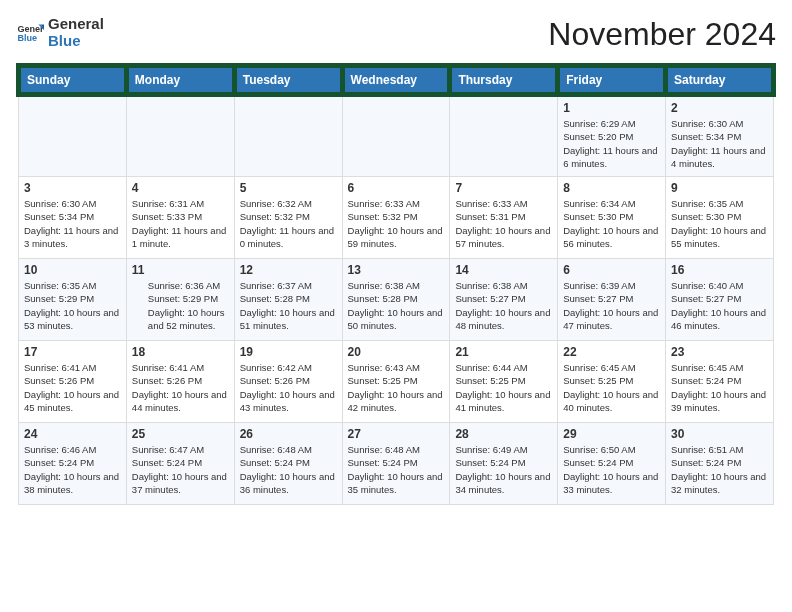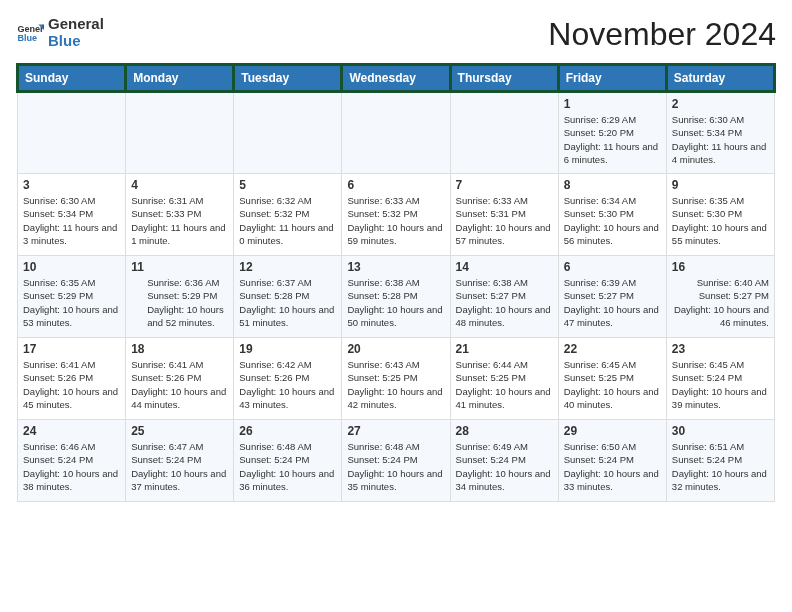--- a/index.html
+++ b/index.html
@@ -49,7 +49,7 @@
       font-weight: bold;
       padding: 5px 6px;
       text-align: left;
-      border: 3px solid #14532d;
+      border: 5px solid #14532d;
     }
     .calendar td {
       width: calc(100% / 7);

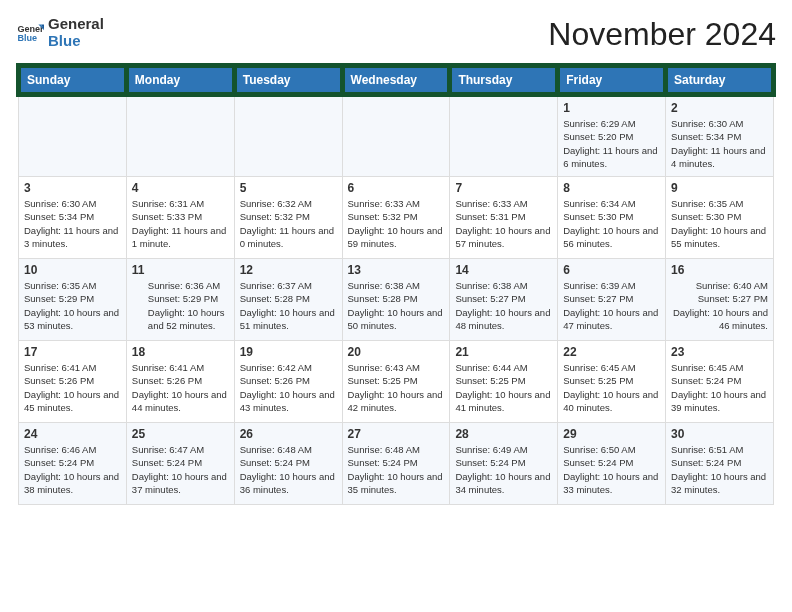--- a/index.html
+++ b/index.html
@@ -217,7 +217,7 @@
         </td>
         <td>
           <span class="day-num">16</span>
-          <div class="day-info" style="white-space: pre-line; text-align: right;">Sunrise: 6:40 AM
+          <div class="day-info" style="white-space: pre-line;">Sunrise: 6:40 AM
 Sunset: 5:27 PM
 Daylight: 10 hours and 46 minutes.</div>
         </td>

